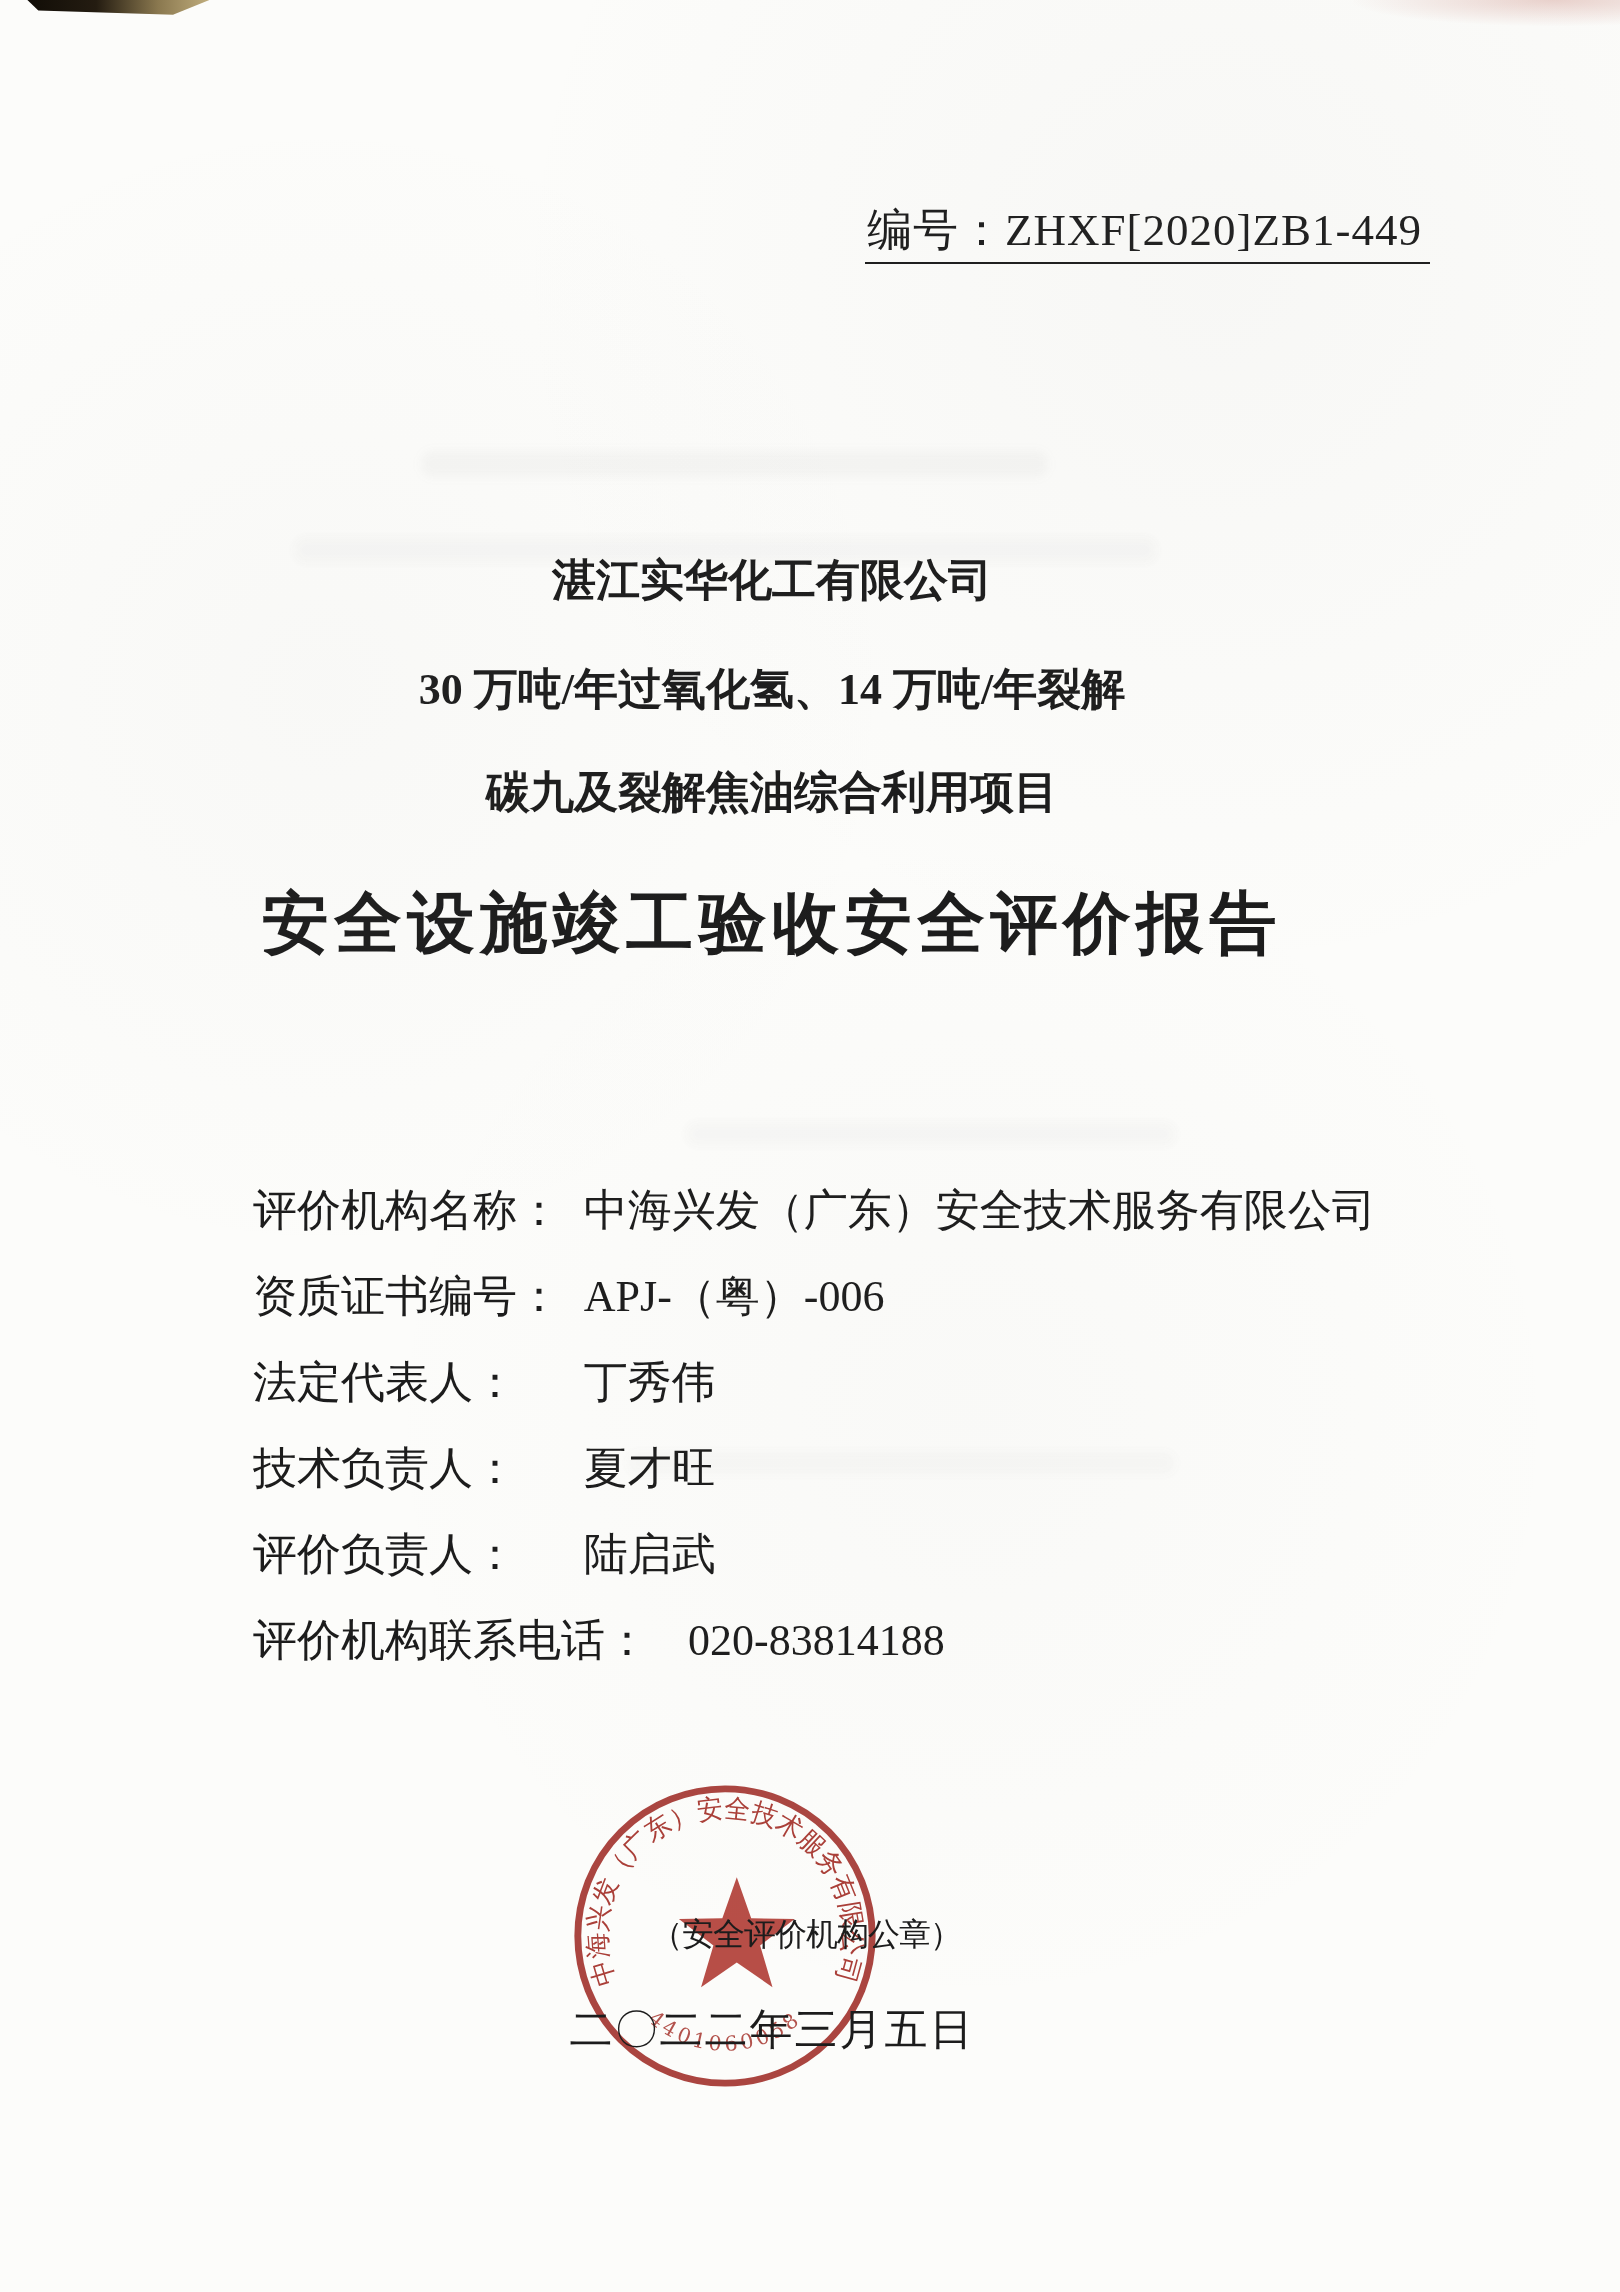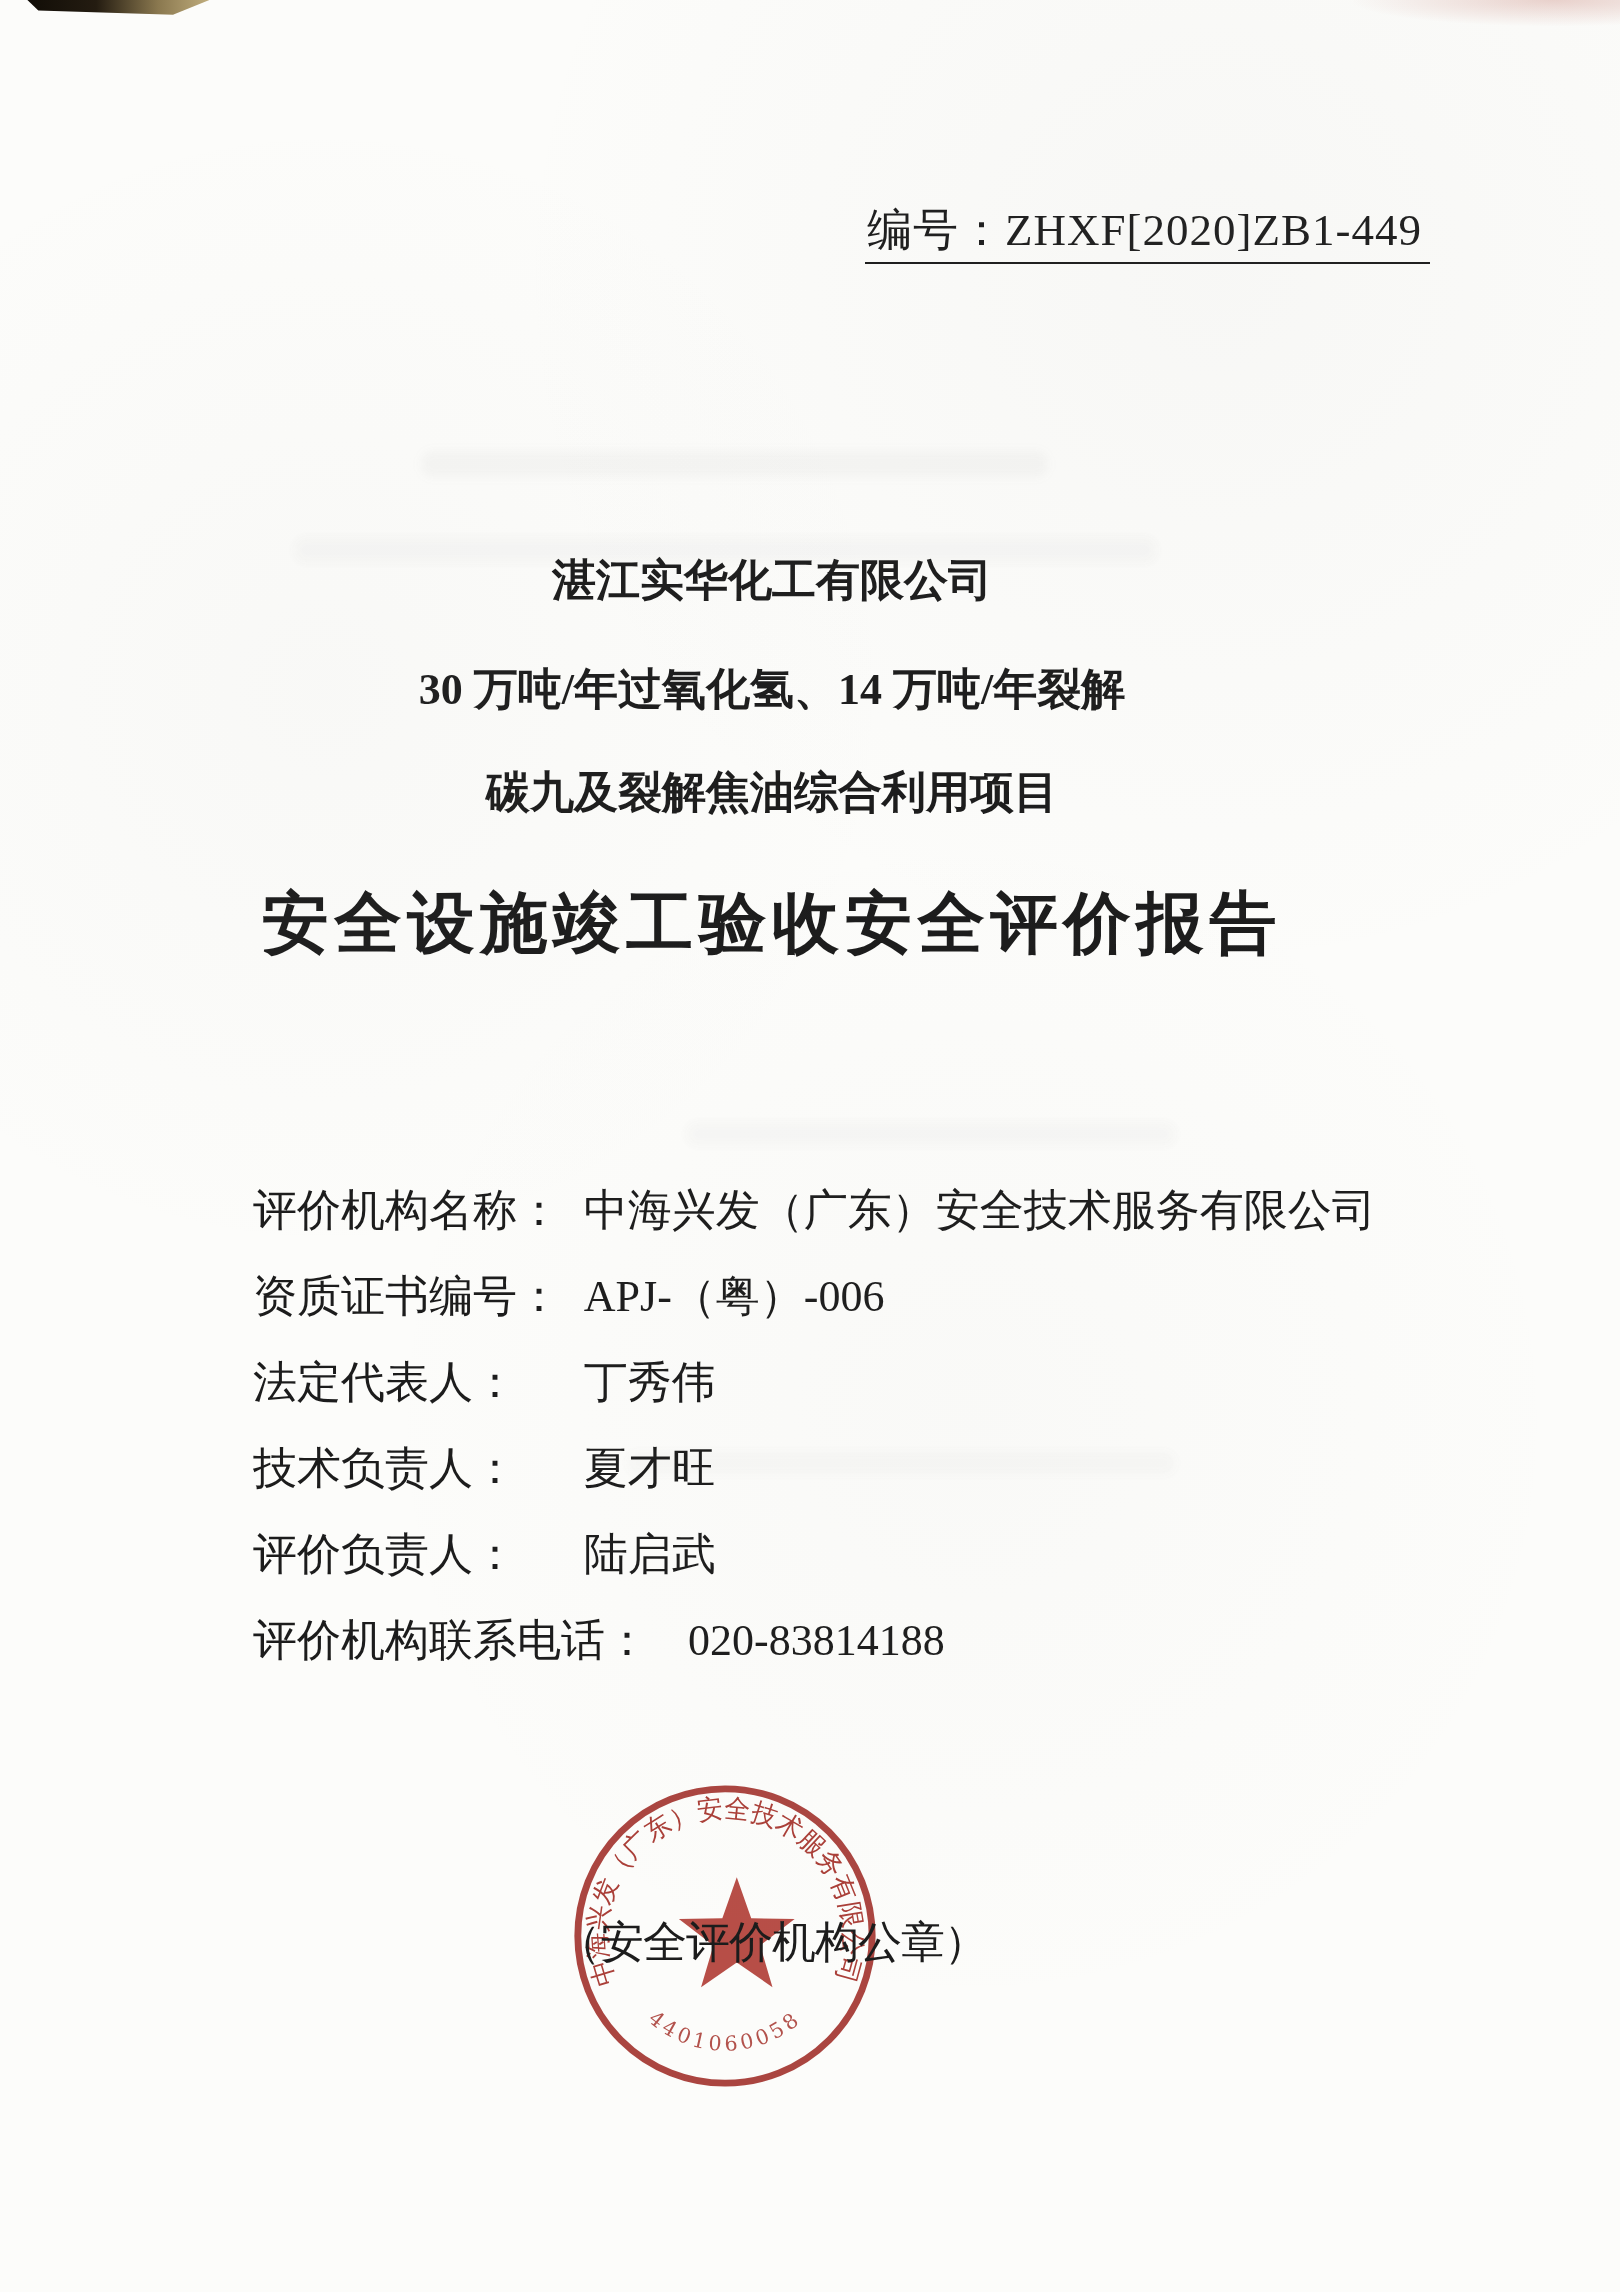--- a/index.html
+++ b/index.html
@@ -63,7 +63,7 @@
   .seal-ring-text{font-family:"DejaVu Sans",sans-serif;font-size:27px;fill:#a6352e;opacity:.95;}
   .seal-digits{font-family:"DejaVu Serif",serif;font-size:21px;fill:#a6352e;letter-spacing:4px;opacity:.85;}
 
-  .stamp-caption{top:1913px;font-size:44px;letter-spacing:-1px;z-index:3;}
+  .stamp-caption{top:1913px;font-size:32px;letter-spacing:-1px;z-index:3;padding-left:34px;}
   .issue-date{top:2001px;font-size:43px;letter-spacing:2px;z-index:3;}
 </style>
 </head>

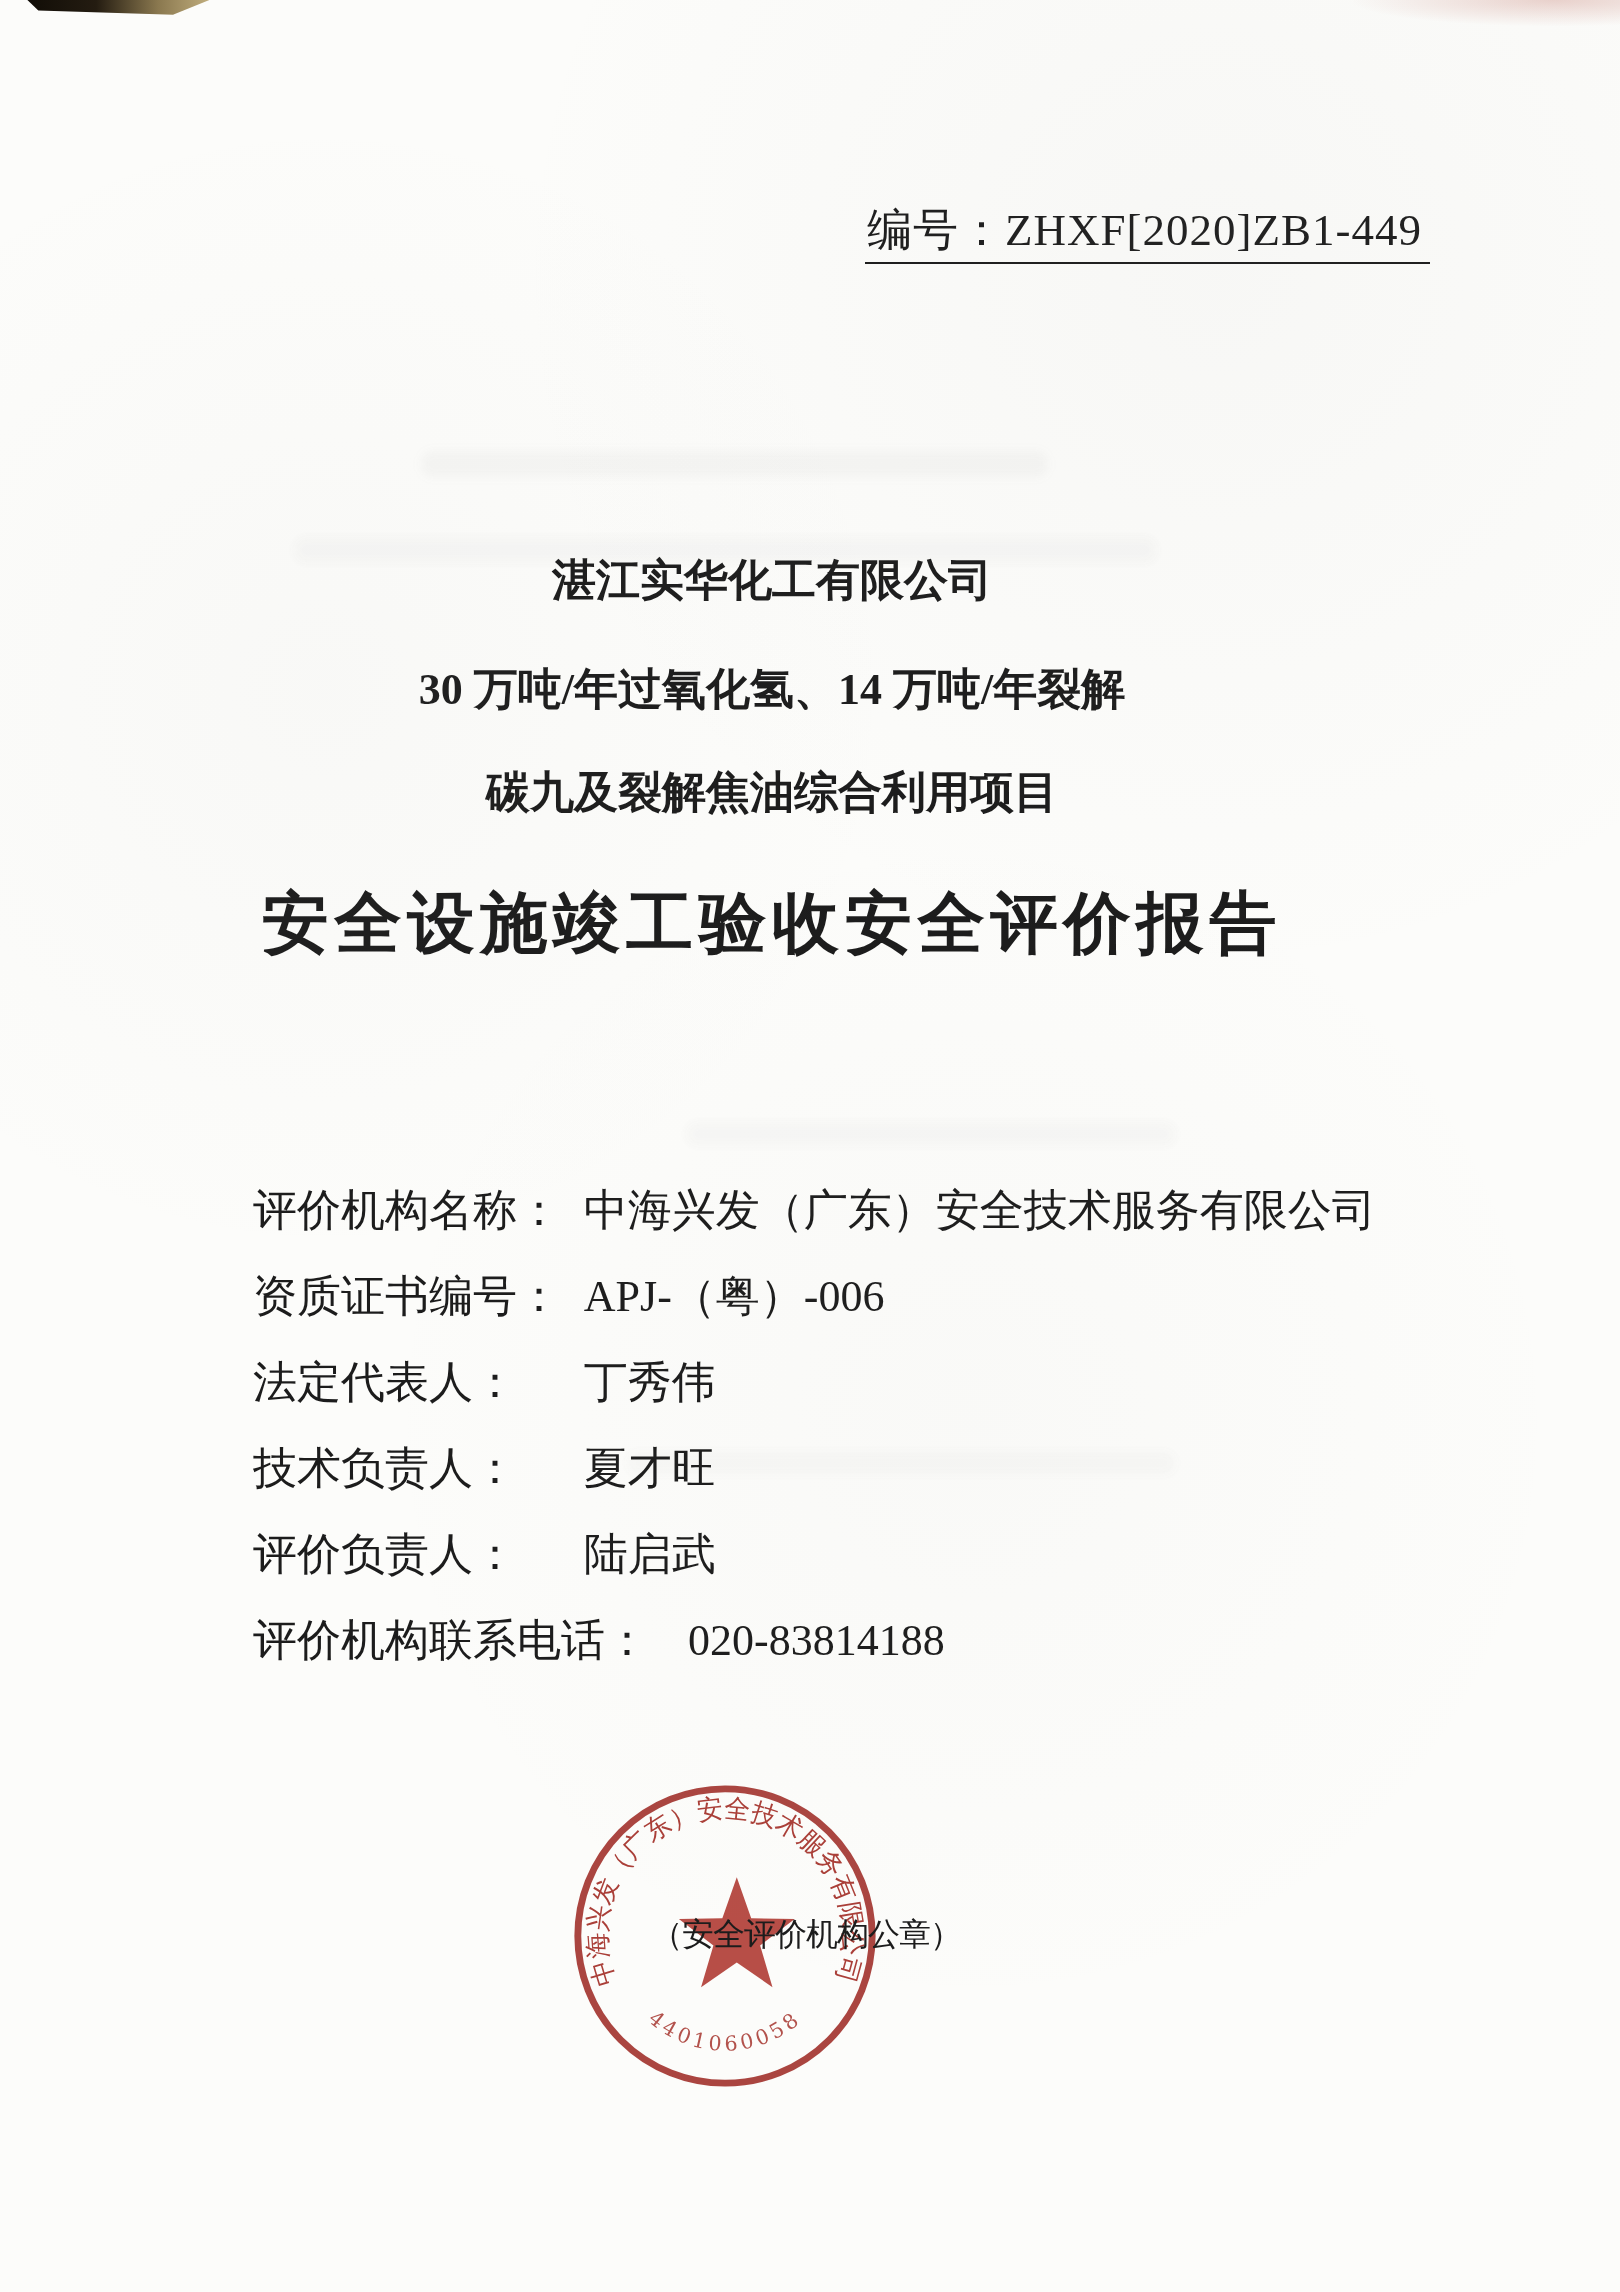--- a/index.html
+++ b/index.html
@@ -122,6 +122,7 @@
   </svg>
 
   <div class="center-col stamp-caption">（安全评价机构公章）</div>
+  <div class="center-col issue-date">二〇二二年三月五日</div>
 
 </div>
 

